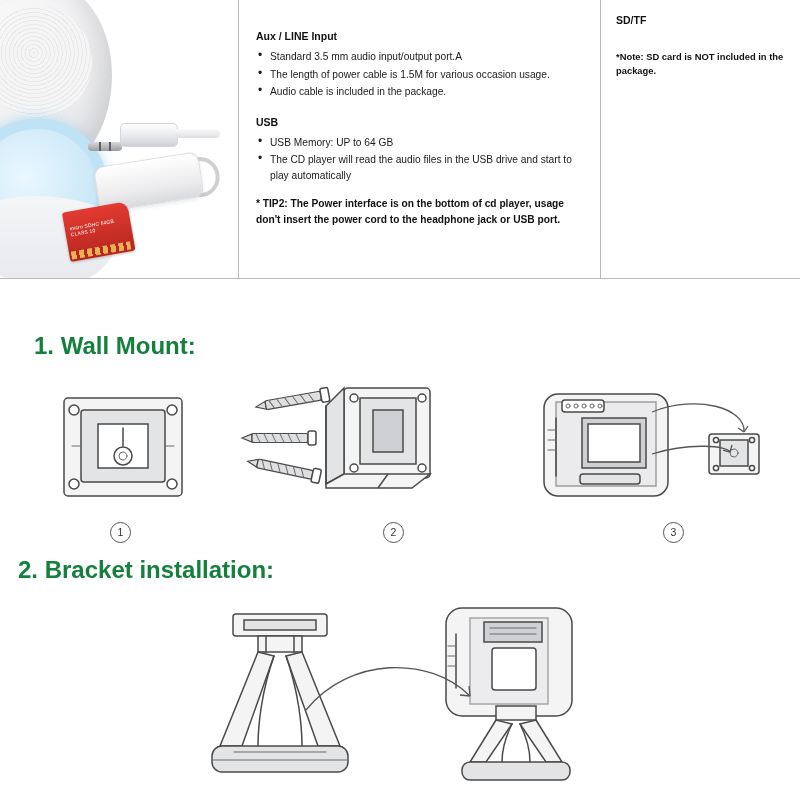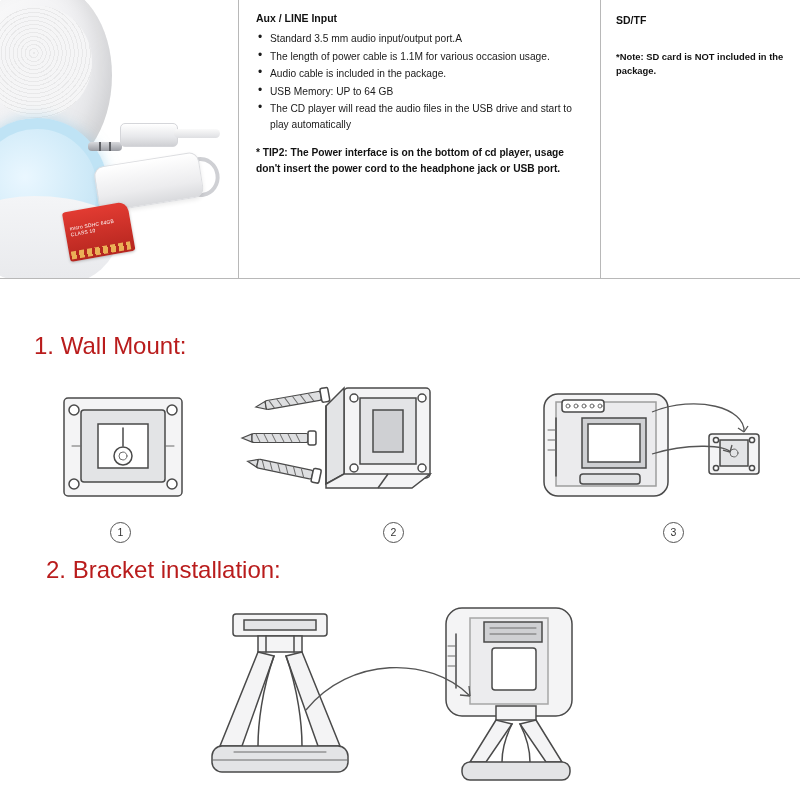--- a/index.html
+++ b/index.html
@@ -173,7 +173,7 @@
 
   .col-mid {
     position: absolute;
-    left: 256px; top: 12px;
+    left: 256px; top: 30px;
     width: 330px;
   }
   .col-right {

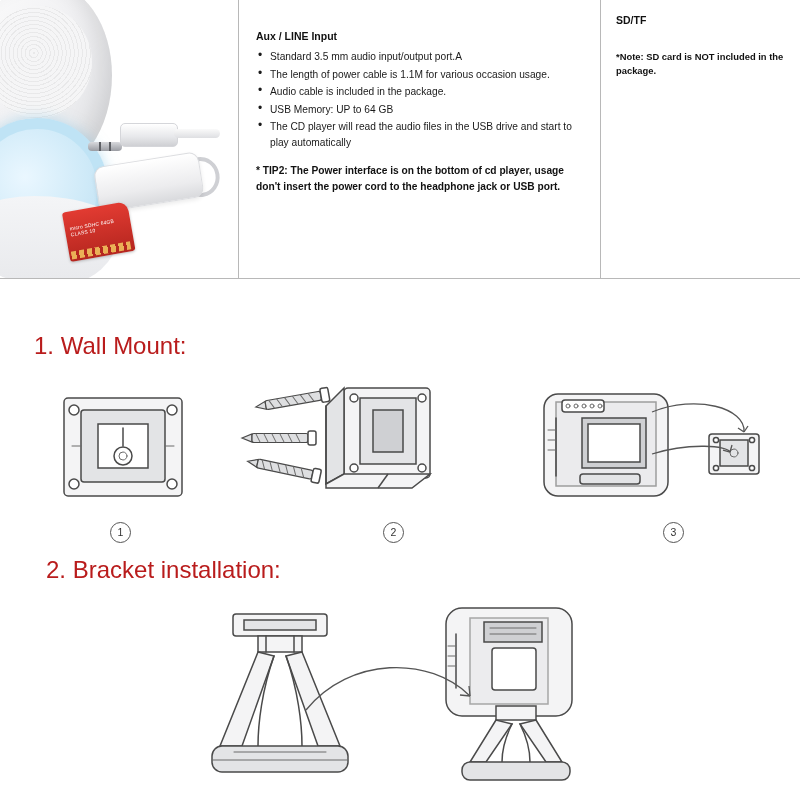--- a/index.html
+++ b/index.html
@@ -298,7 +298,7 @@
     <div class="sec-head">Aux / LINE Input</div>
     <ul class="bullets">
       <li>Standard 3.5 mm audio input/output port.A</li>
-      <li>The length of power cable is 1.1M for various occasion usage.</li>
+      <li>The length of power cable is 1.5M for various occasion usage.</li>
       <li>Audio cable is included in the package.</li>
     </ul>
 

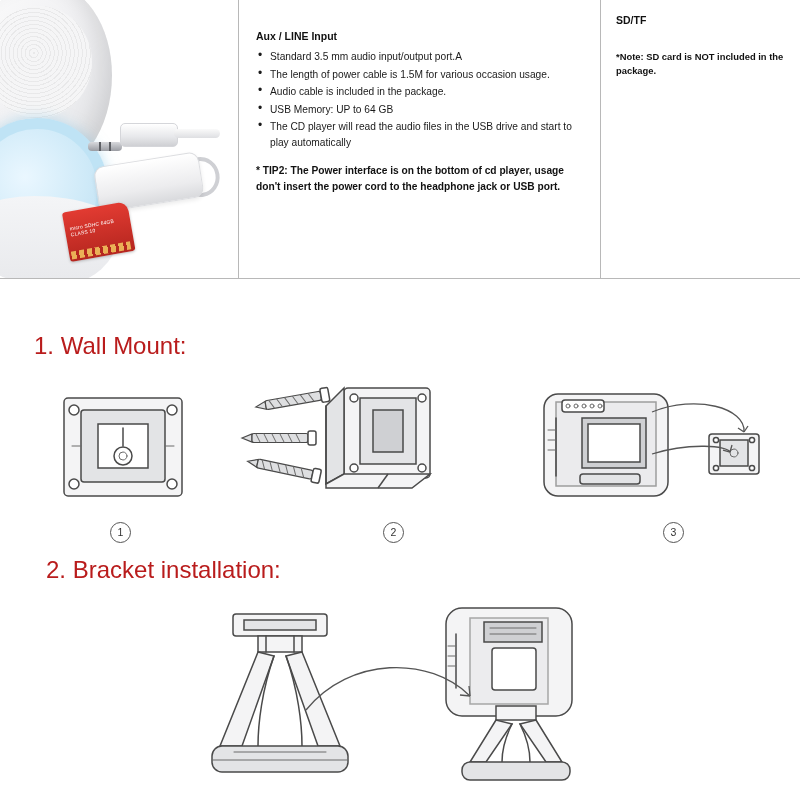--- a/index.html
+++ b/index.html
@@ -302,6 +302,7 @@
       <li>Audio cable is included in the package.</li>
     </ul>
 
+    <div class="sec-head spaced">USB</div>
     <ul class="bullets">
       <li>USB Memory: UP to 64 GB</li>
       <li>The CD player will read the audio files in the USB drive and start to play automatically</li>

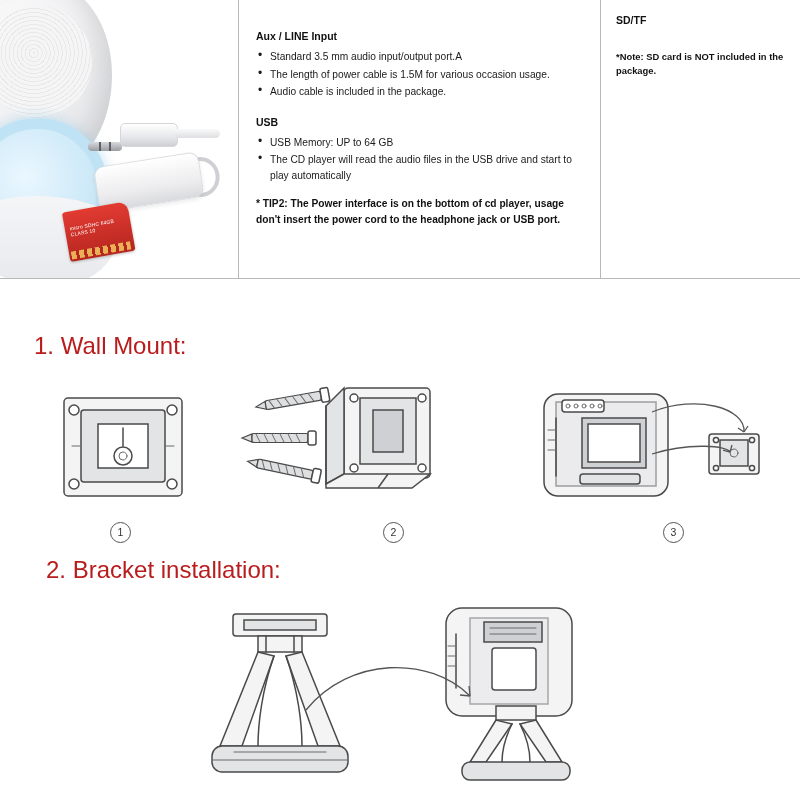--- a/index.html
+++ b/index.html
@@ -229,8 +229,9 @@
   .step-title {
     position: absolute;
     font-size: 24px;
-    color: #b91c1c;
+    color: #15803d;
     font-family: "Liberation Sans", sans-serif;
+    font-weight: bold;
   }
   #wall-mount-title { left: 34px; top: 332px; }
   #bracket-title { left: 46px; top: 556px; }

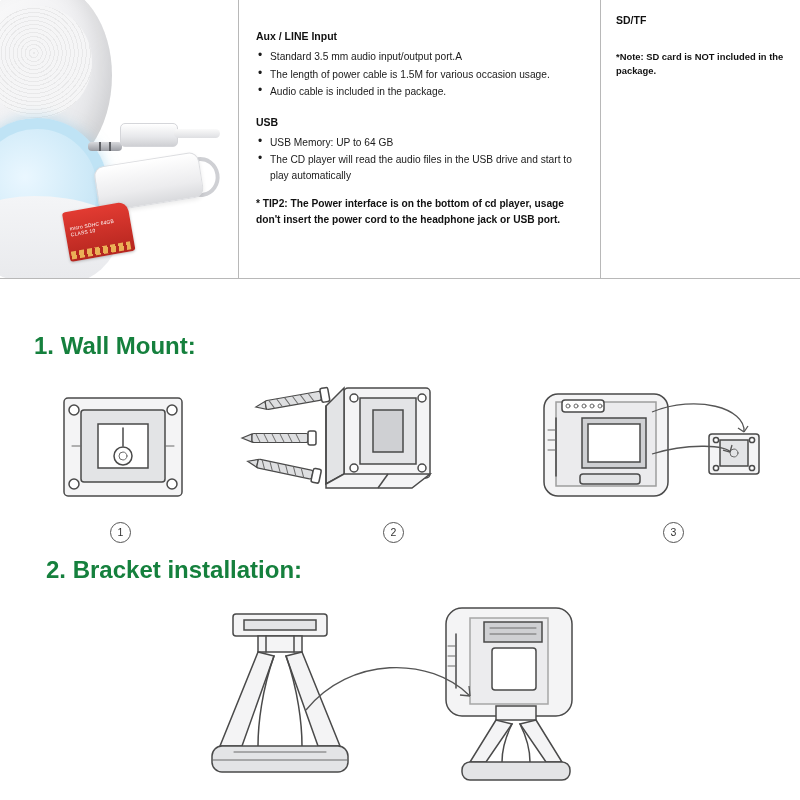--- a/index.html
+++ b/index.html
@@ -234,7 +234,7 @@
     font-weight: bold;
   }
   #wall-mount-title { left: 34px; top: 332px; }
-  #bracket-title { left: 46px; top: 556px; }
+  #bracket-title { left: 18px; top: 556px; }
 
   .diagram {
     position: absolute;

